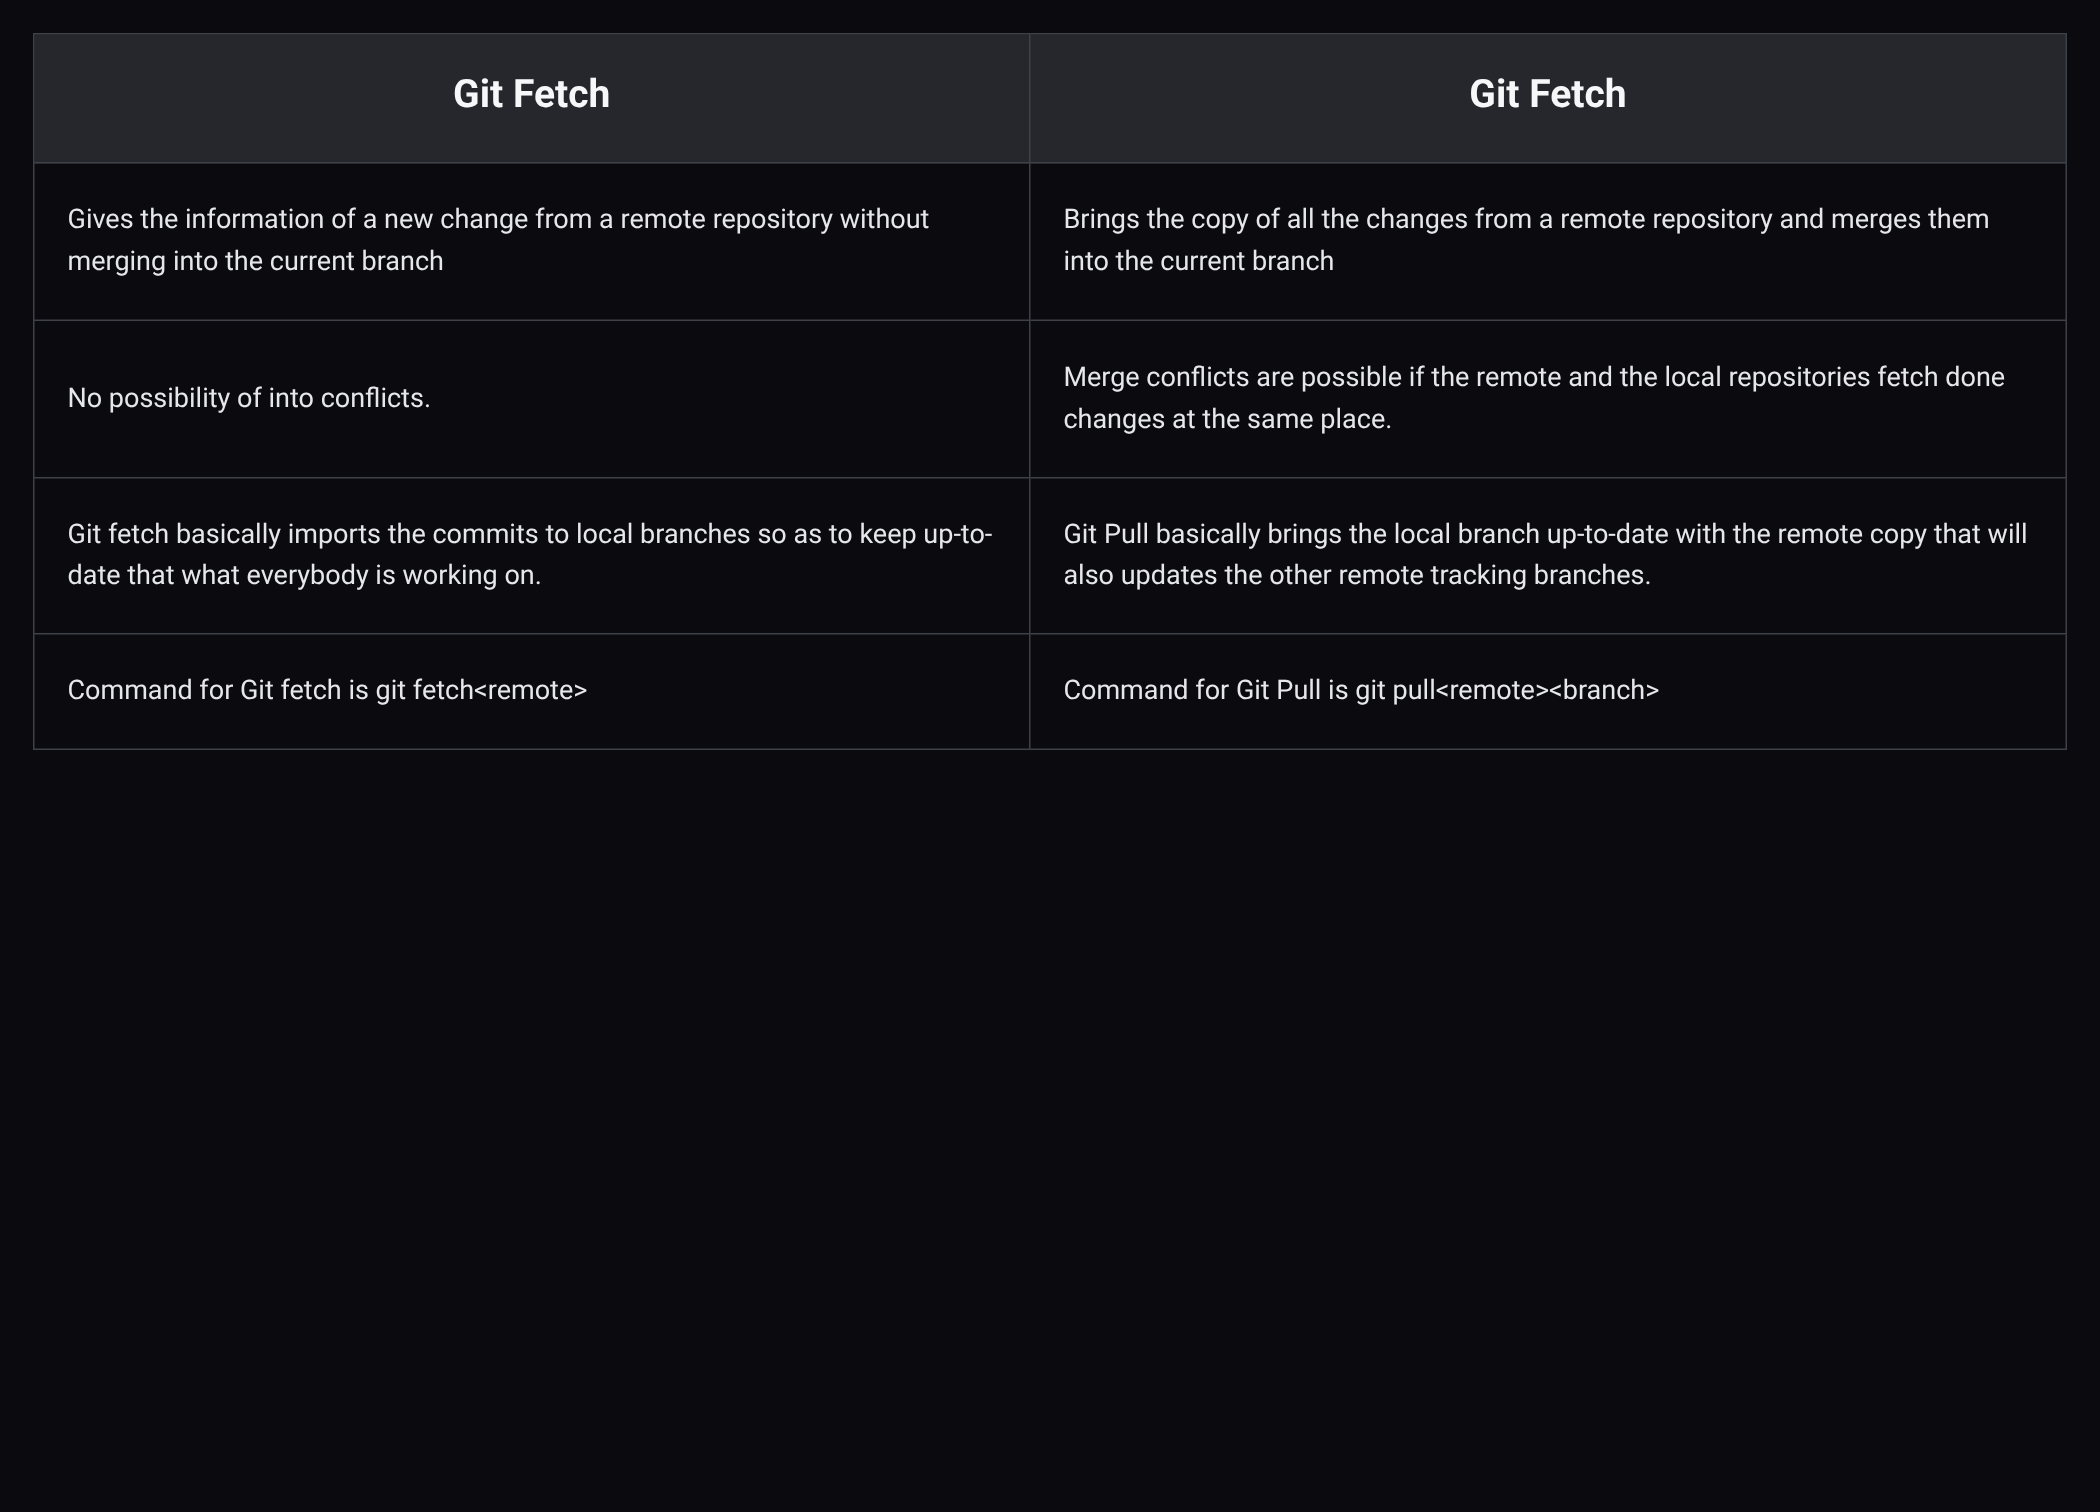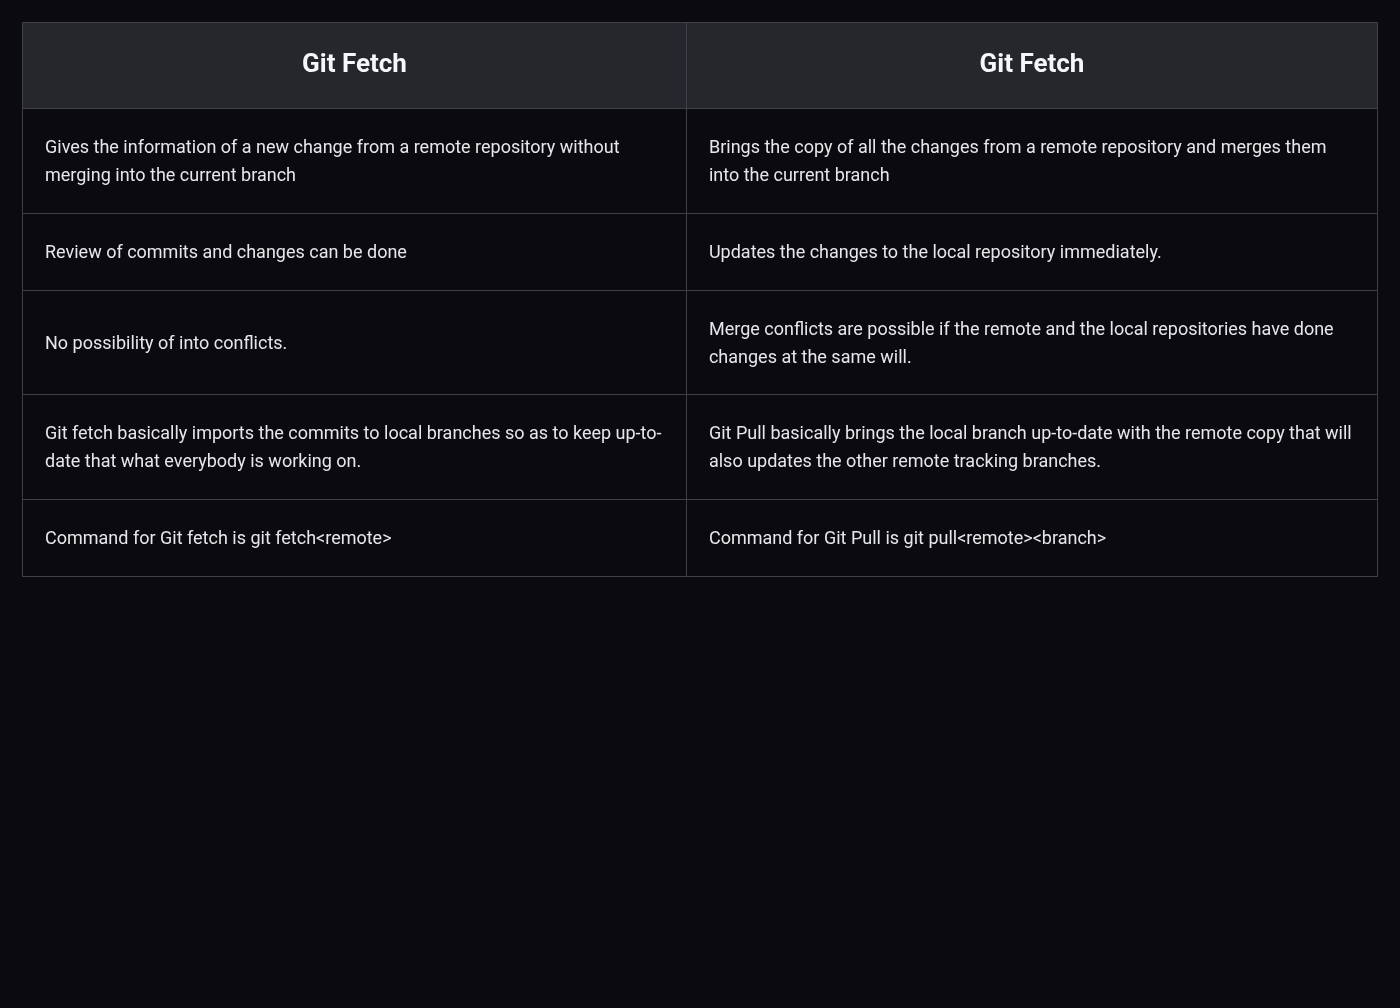--- a/index.html
+++ b/index.html
@@ -65,10 +65,6 @@
       <td>Brings the copy of all the changes from a remote repository and merges them into the current branch</td>
     </tr>
     <tr>
-      <td>Review of commits and changes can be done</td>
-      <td>Updates the changes to the local repository immediately.</td>
-    </tr>
-    <tr>
       <td>No possibility of into conflicts.</td>
       <td>Merge conflicts are possible if the remote and the local repositories have done changes at the same will.</td>
     </tr>

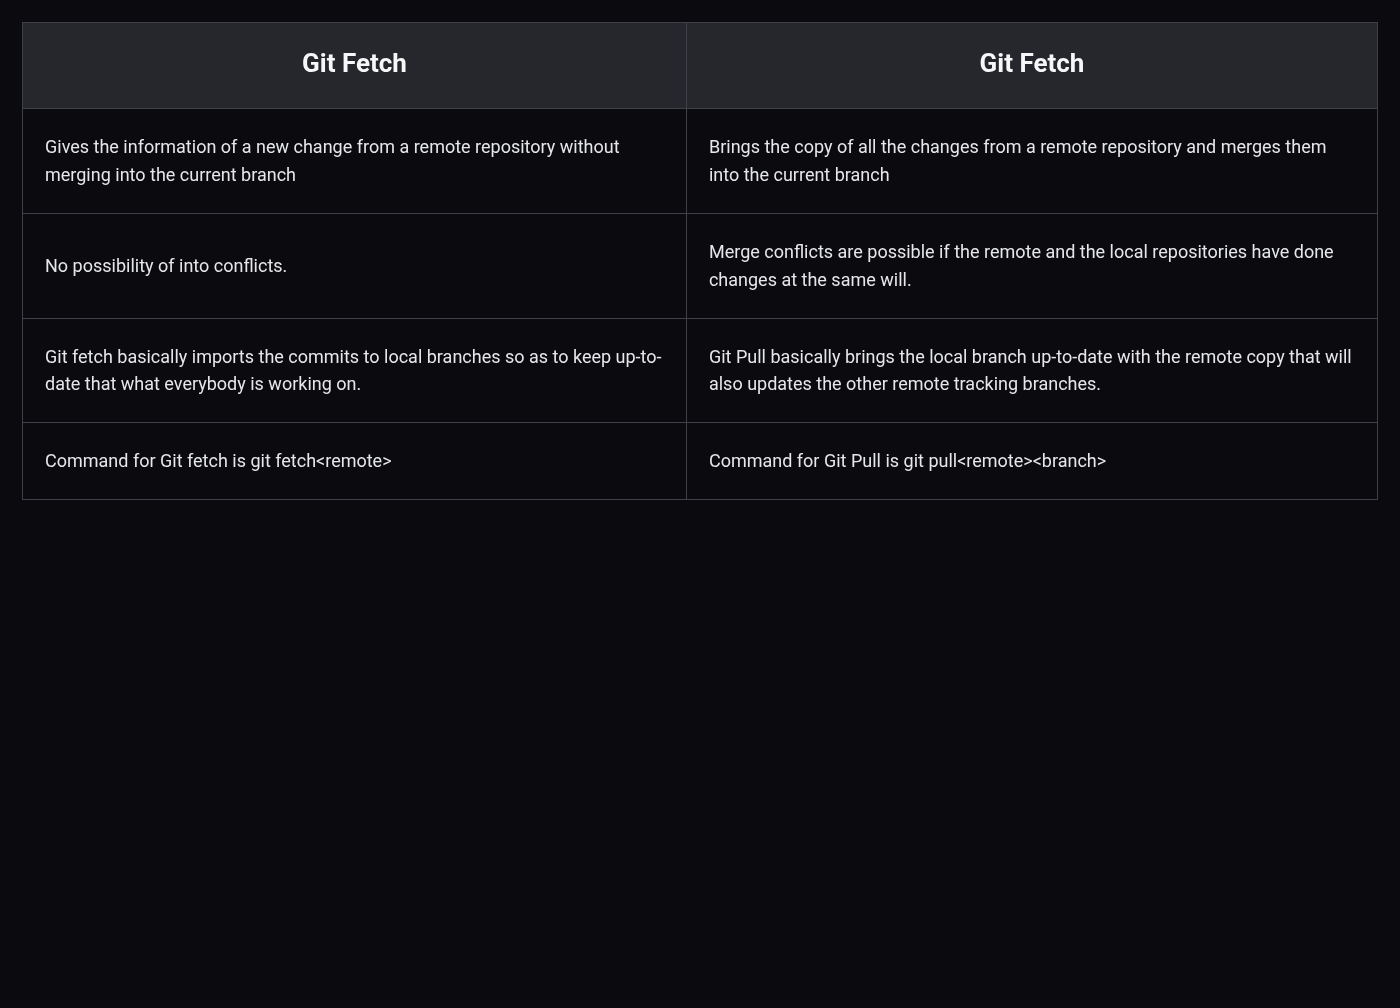--- a/index.html
+++ b/index.html
@@ -66,7 +66,7 @@
     </tr>
     <tr>
       <td>No possibility of into conflicts.</td>
-      <td>Merge conflicts are possible if the remote and the local repositories have done changes at the same will.</td>
+      <td>Merge conflicts are possible if the remote and the local repositories fetch done changes at the same place.</td>
     </tr>
     <tr>
       <td>Git fetch basically imports the commits to local branches so as to keep up-to-date that what everybody is working on.</td>

